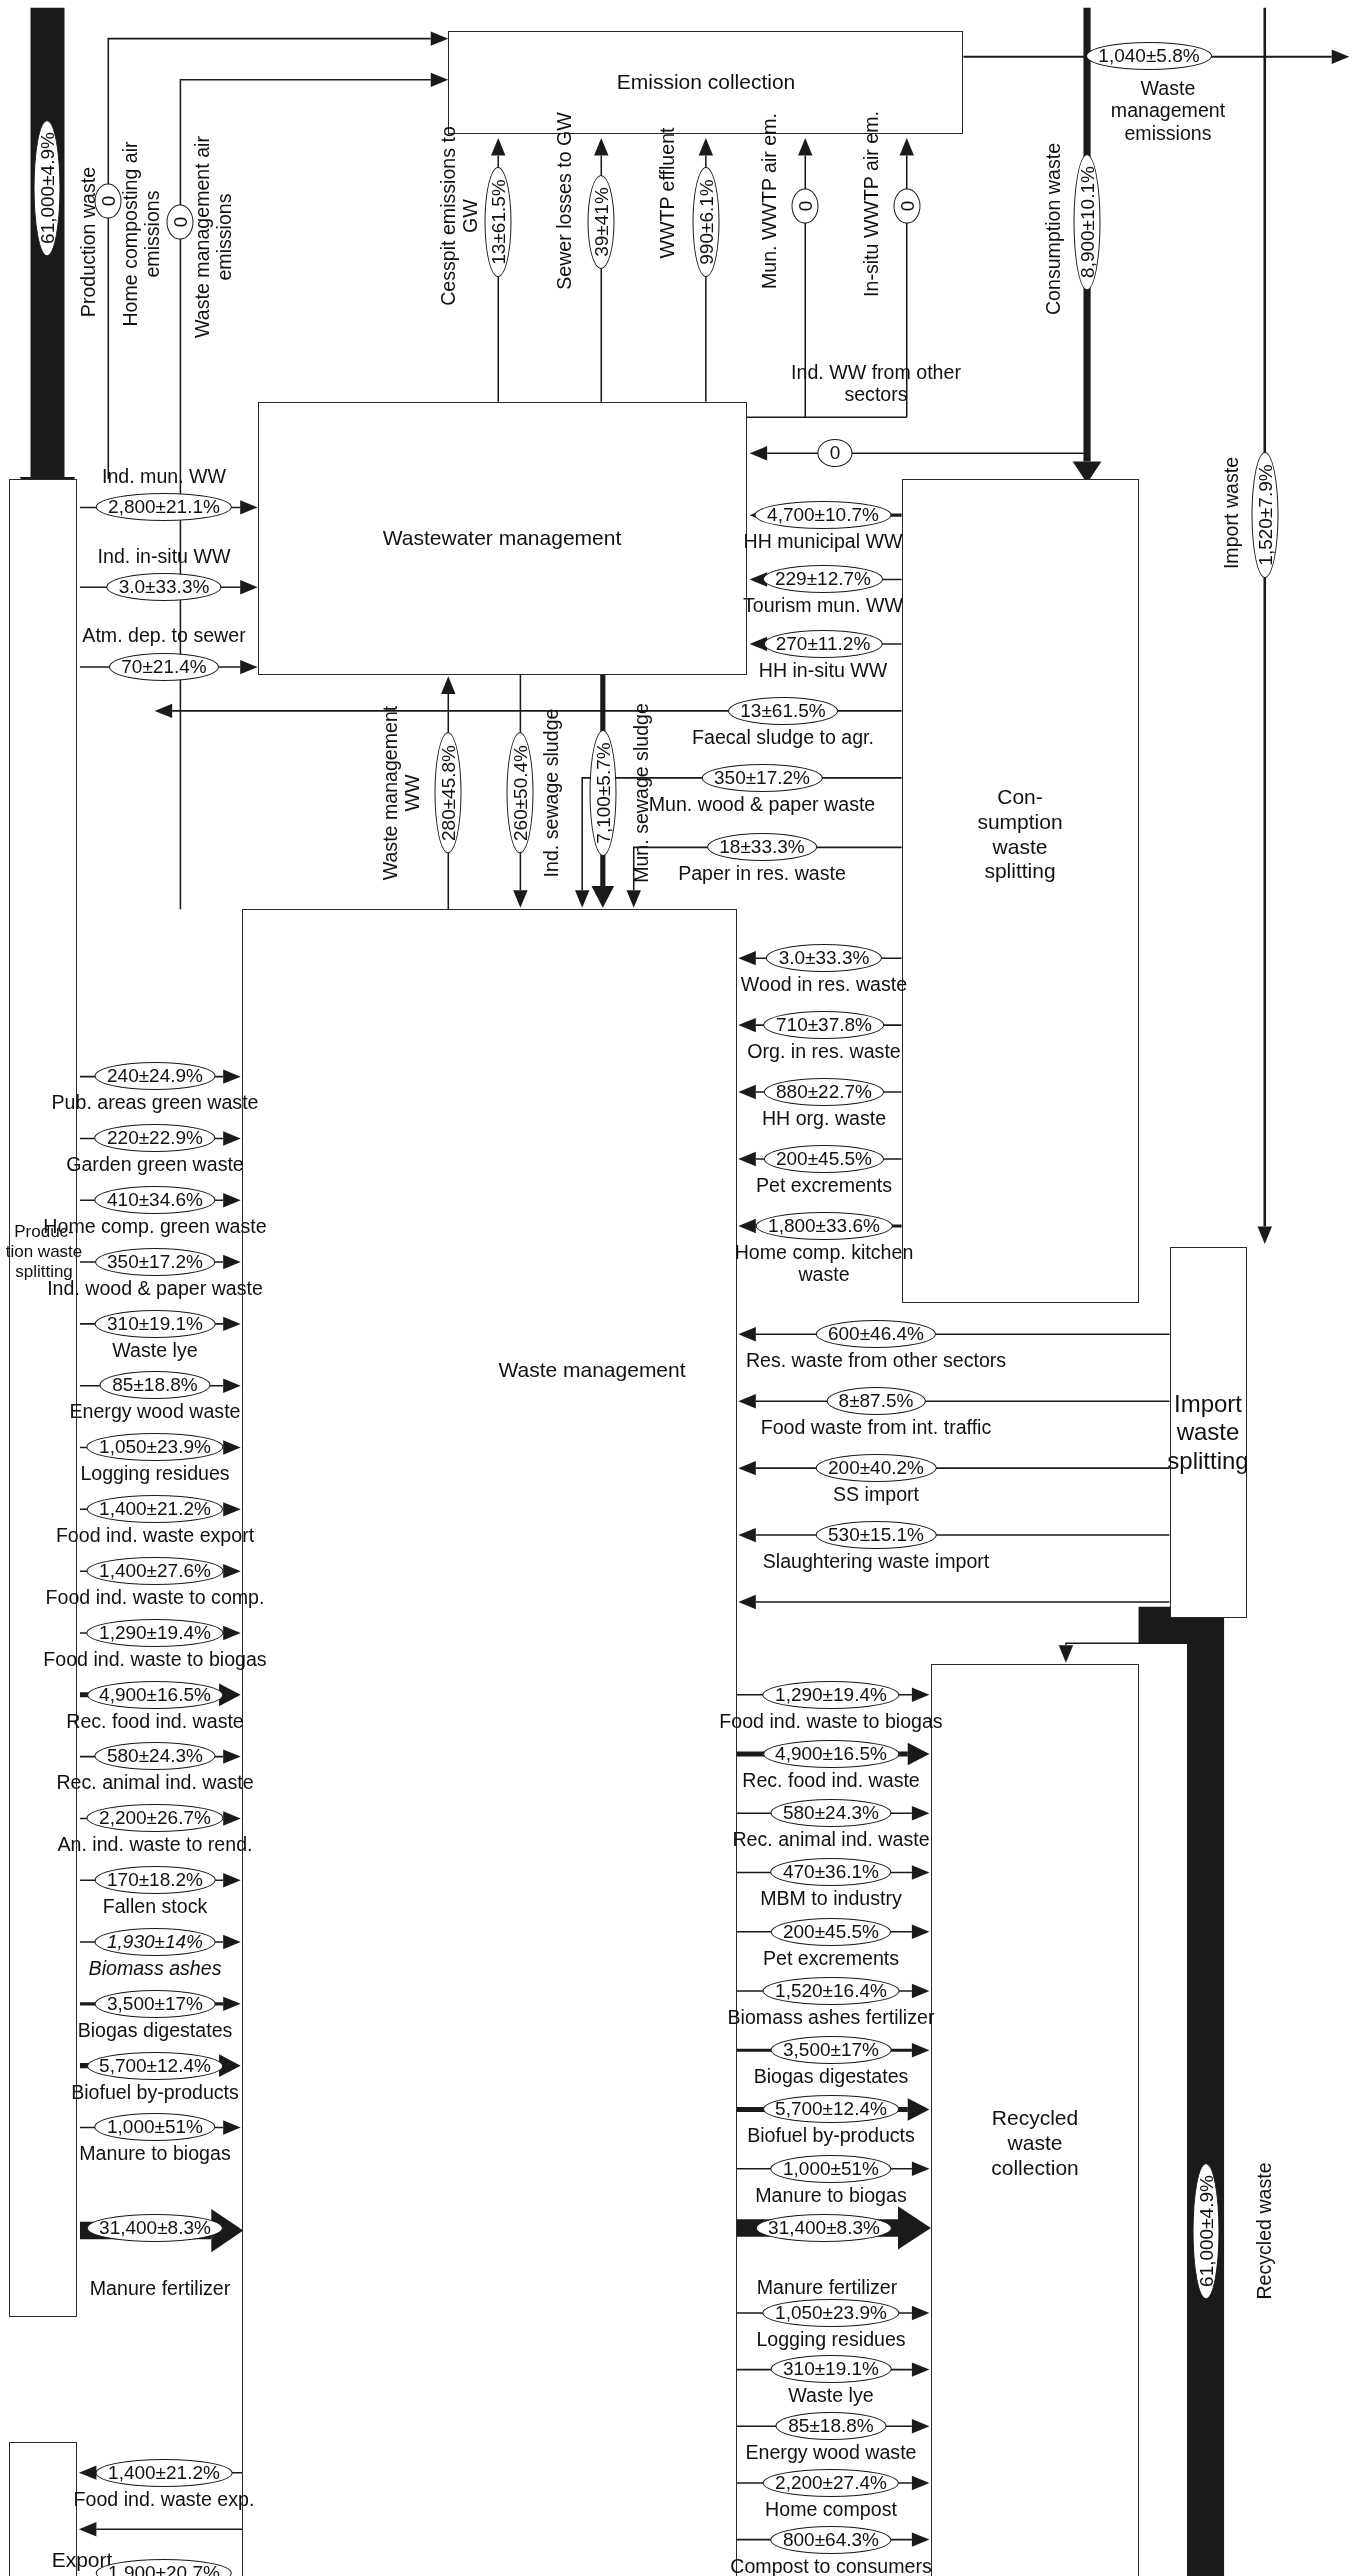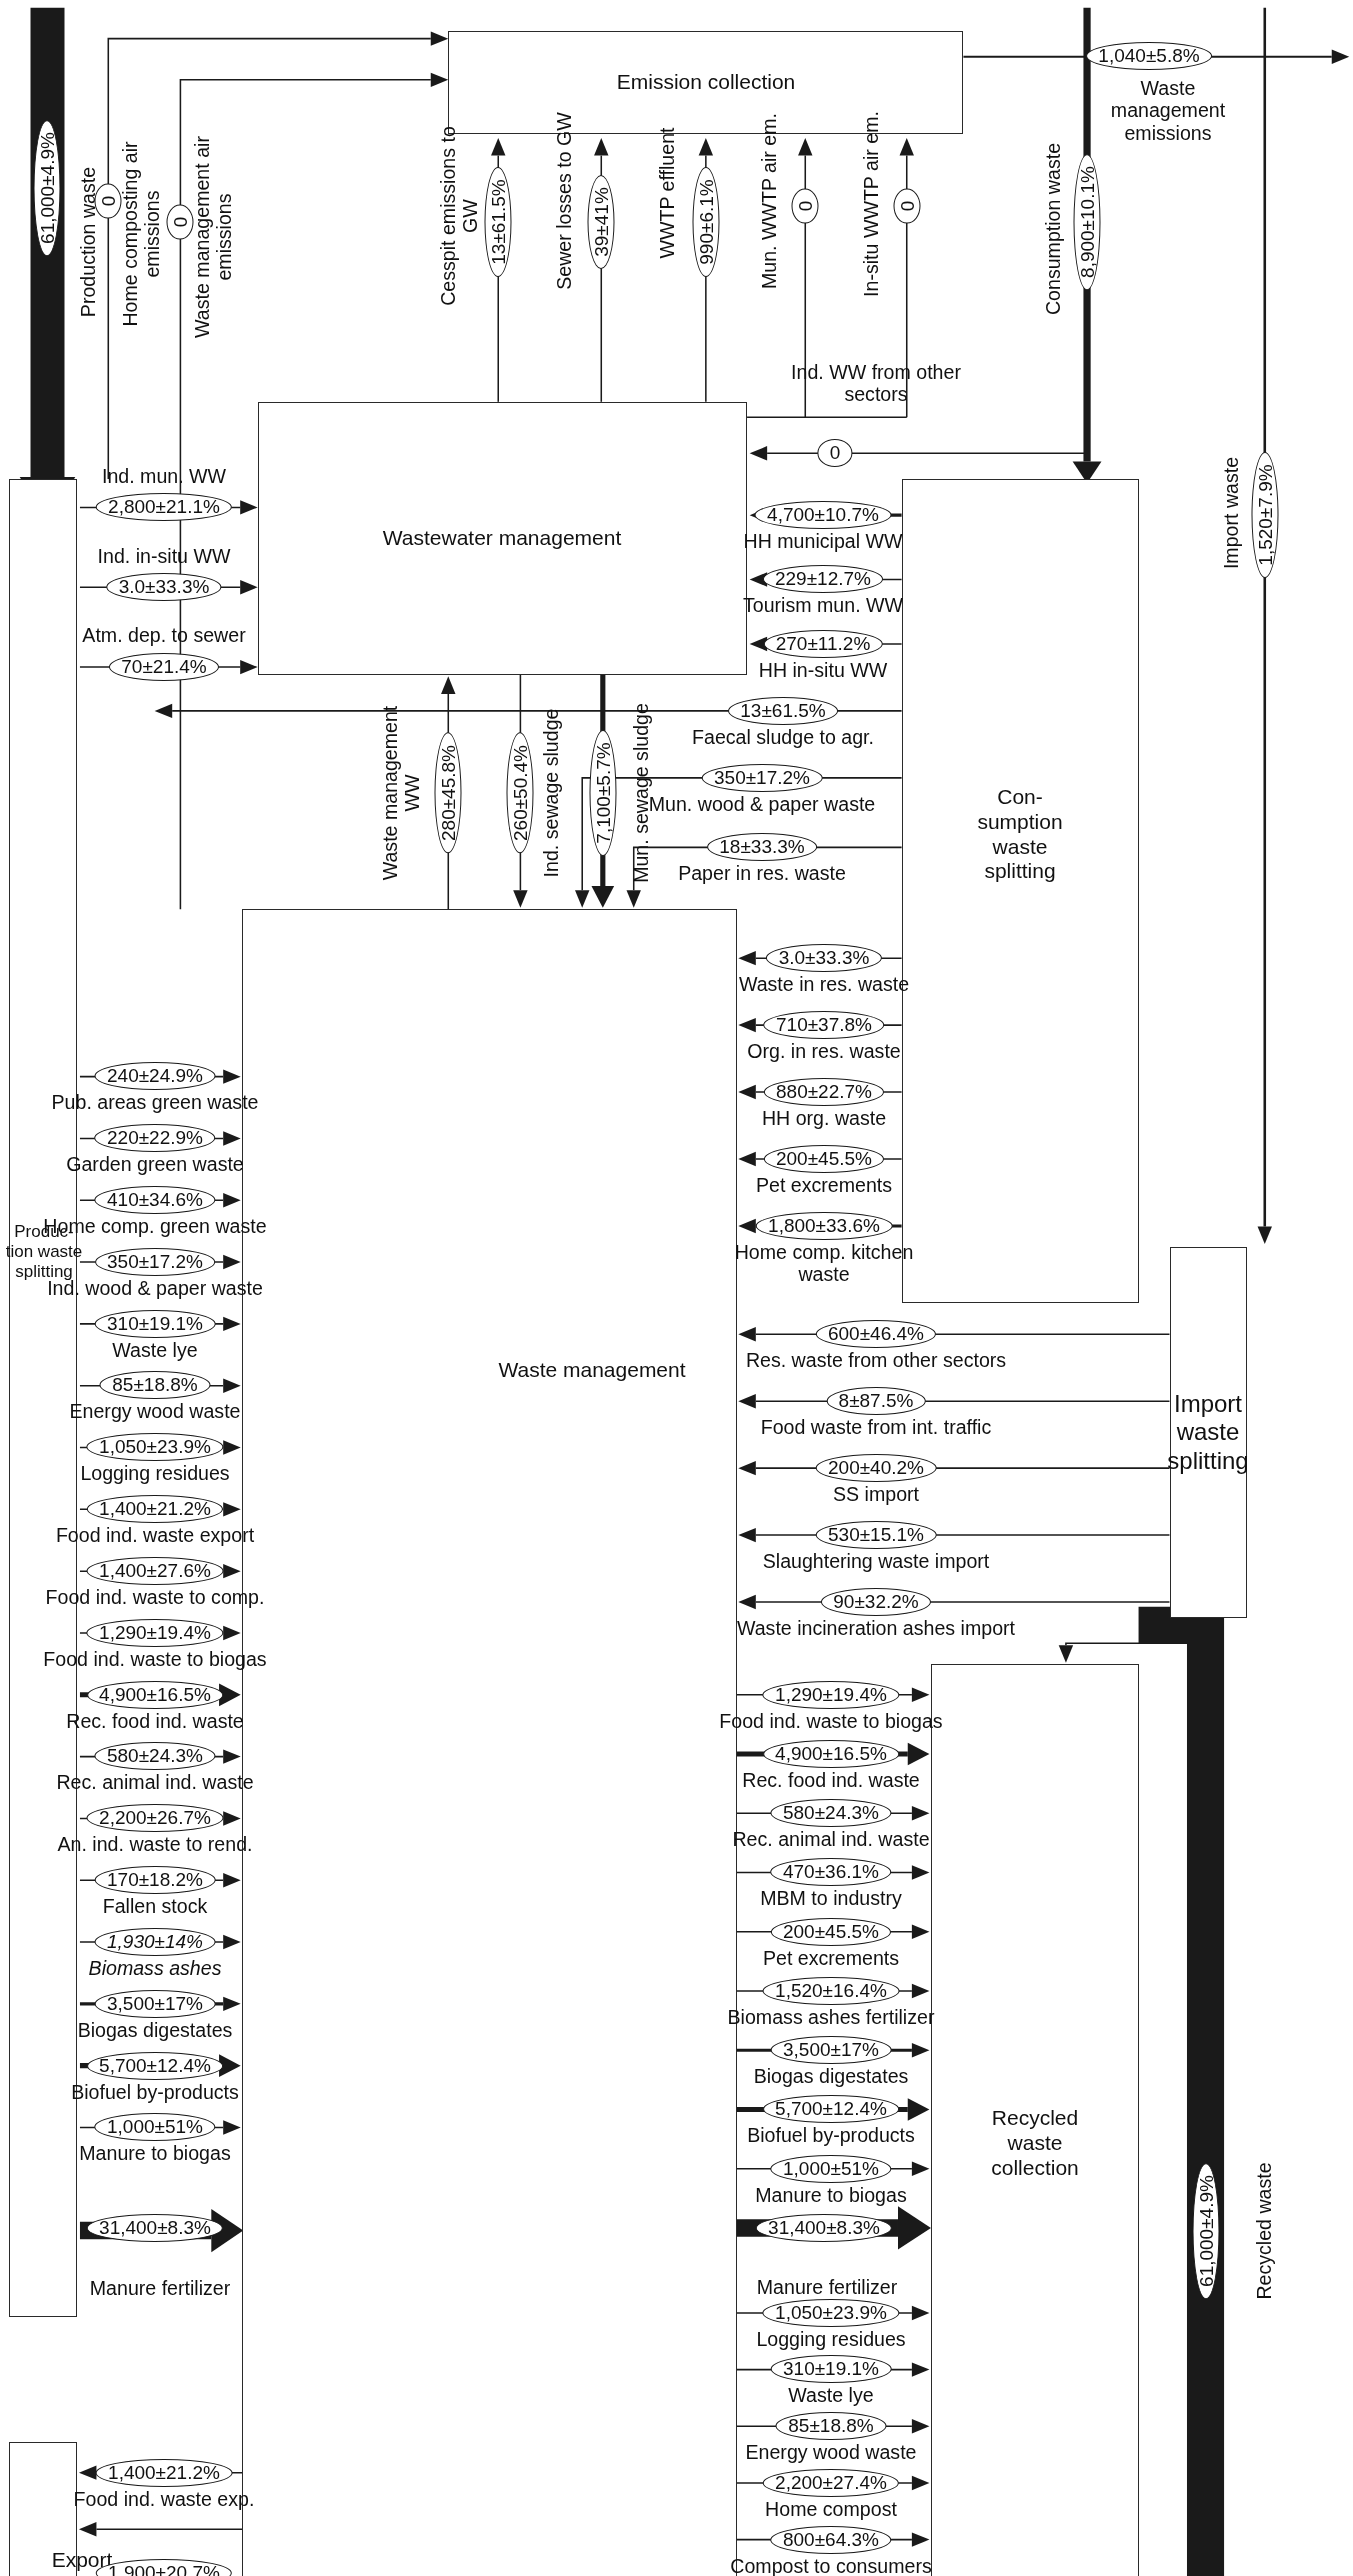--- a/index.html
+++ b/index.html
@@ -266,7 +266,7 @@
 
   <div class="fl" style="left:762px;top:764px;"><span class="pill">350±17.2%</span><div class="cap">Mun. wood &amp; paper waste</div></div>
   <div class="fl" style="left:762px;top:833px;"><span class="pill">18±33.3%</span><div class="cap">Paper in res. waste</div></div>
-  <div class="fl" style="left:824px;top:944px;"><span class="pill">3.0±33.3%</span><div class="cap">Waste in res. waste</div></div>
+  <div class="fl" style="left:824px;top:944px;"><span class="pill">3.0±33.3%</span><div class="cap">Wood in res. waste</div></div>
   <div class="fl" style="left:824px;top:1011px;"><span class="pill">710±37.8%</span><div class="cap">Org. in res. waste</div></div>
   <div class="fl" style="left:824px;top:1078px;"><span class="pill">880±22.7%</span><div class="cap">HH org. waste</div></div>
   <div class="fl" style="left:824px;top:1145px;"><span class="pill">200±45.5%</span><div class="cap">Pet excrements</div></div>

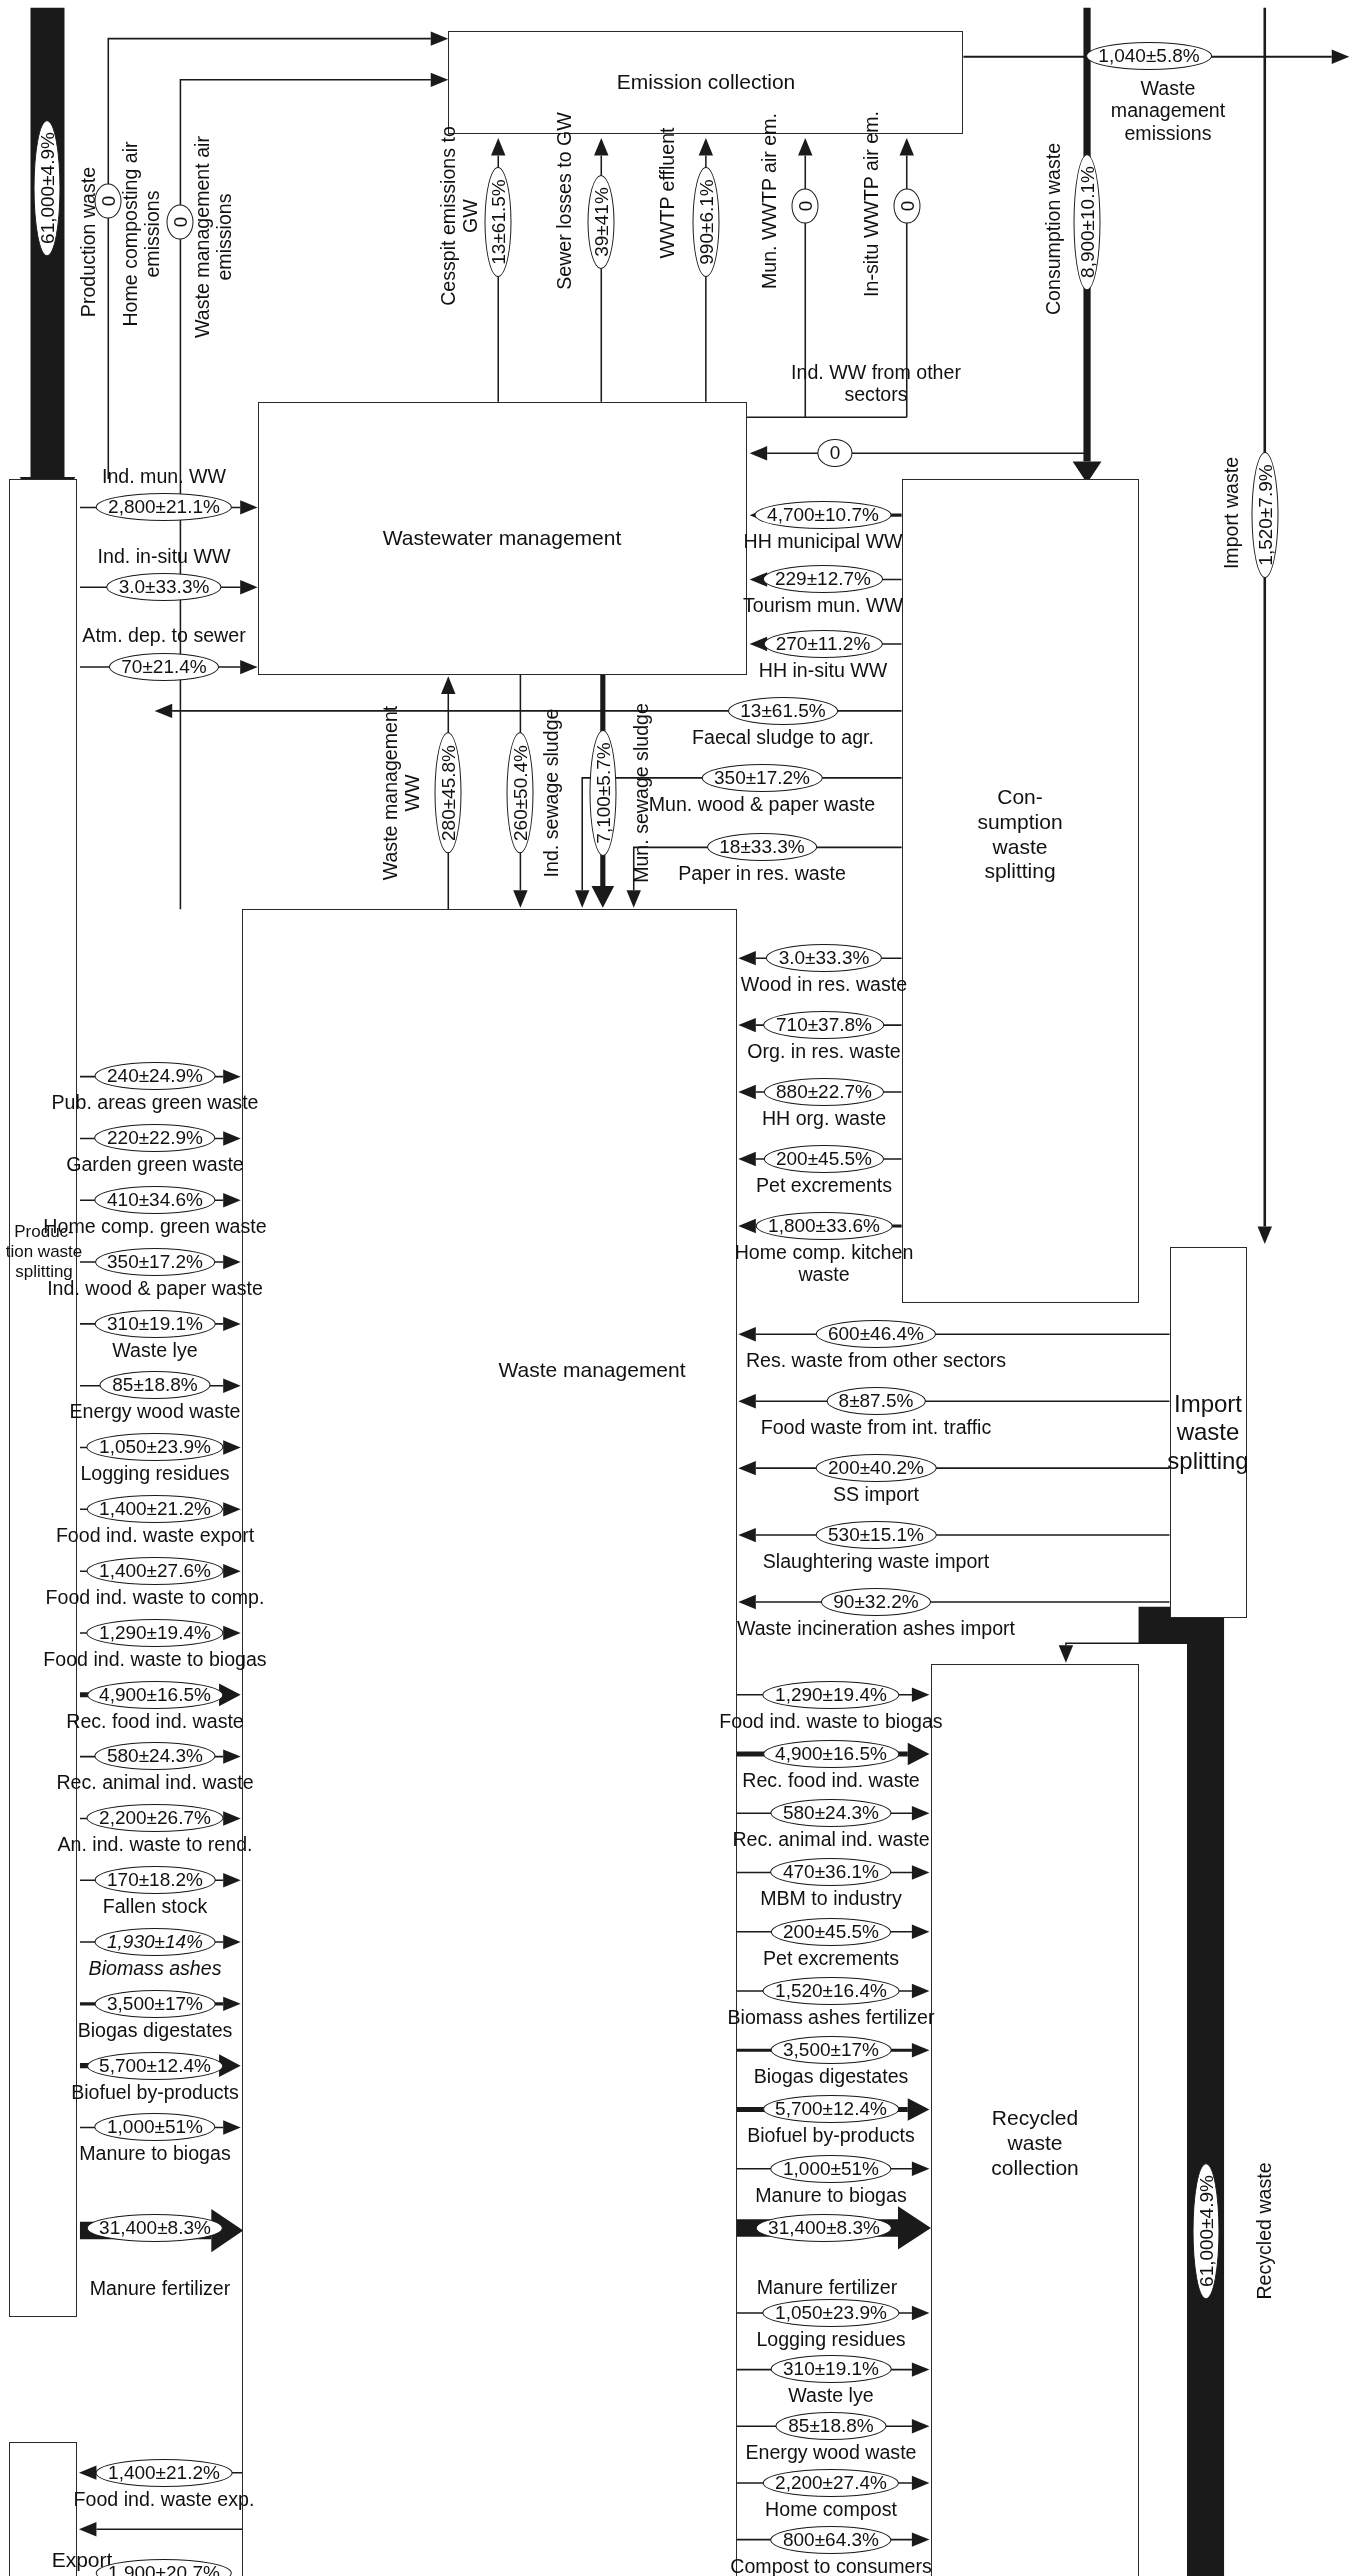--- a/index.html
+++ b/index.html
@@ -277,7 +277,6 @@
   <div class="fl" style="left:876px;top:1387px;"><span class="pill">8±87.5%</span><div class="cap">Food waste from int. traffic</div></div>
   <div class="fl" style="left:876px;top:1454px;"><span class="pill">200±40.2%</span><div class="cap">SS import</div></div>
   <div class="fl" style="left:876px;top:1521px;"><span class="pill">530±15.1%</span><div class="cap">Slaughtering waste import</div></div>
-  <div class="fl" style="left:876px;top:1588px;"><span class="pill">90±32.2%</span><div class="cap">Waste incineration ashes import</div></div>
 
   <div class="fl" style="left:155px;top:1062px;"><span class="pill">240±24.9%</span><div class="cap">Pub. areas green waste</div></div>
   <div class="fl" style="left:155px;top:1124px;"><span class="pill">220±22.9%</span><div class="cap">Garden green waste</div></div>

